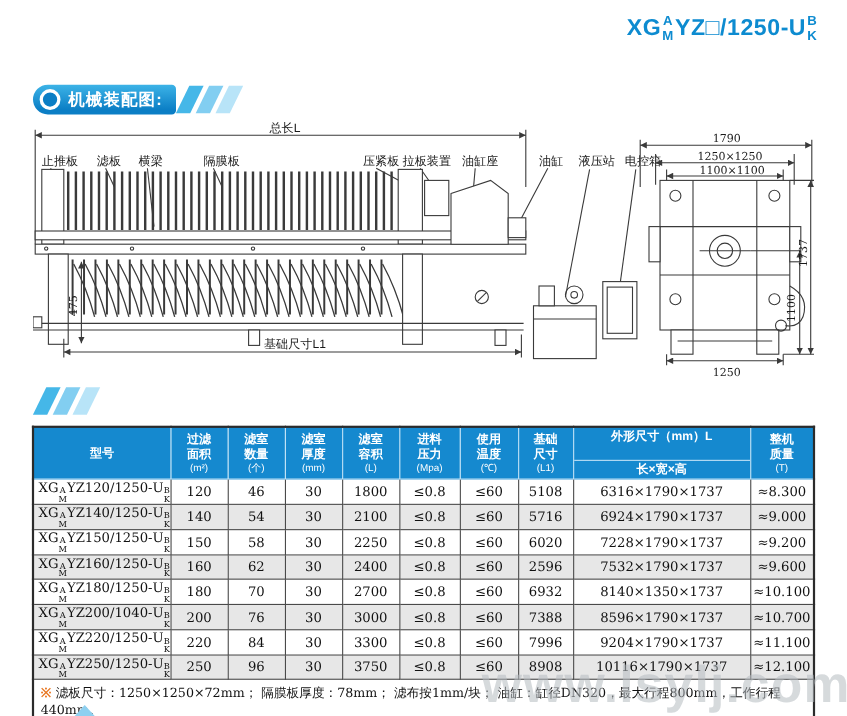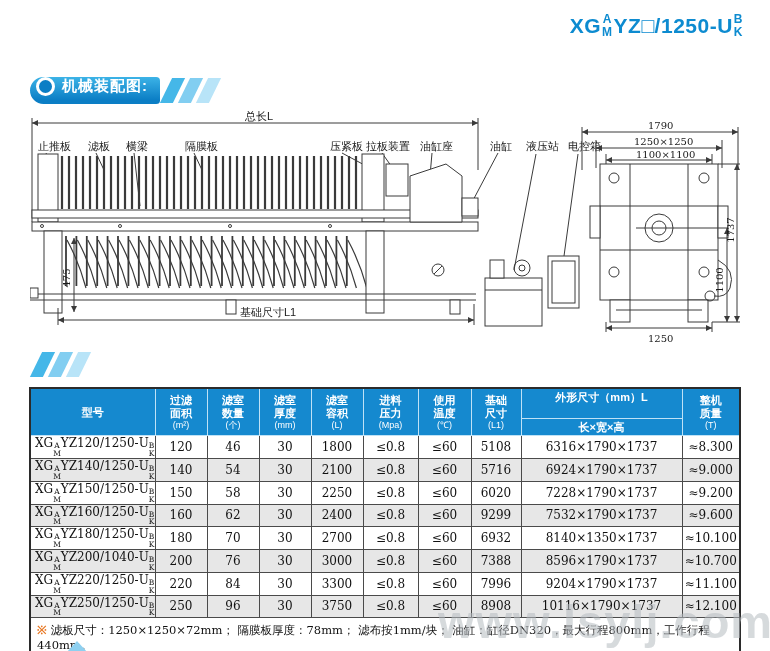--- a/index.html
+++ b/index.html
@@ -17,7 +17,7 @@
   
   .banner{position:absolute;left:30px;display:flex;align-items:center;height:27px;}
   .banner-pill{
-    display:flex;gap:7px;height:27px;padding:0 12px 0 6px;
+    display:flex;align-items:center;gap:7px;height:27px;padding:0 12px 0 6px;
     background:linear-gradient(180deg,#3cb3e7 0%,#0b7ec5 85%);
     color:#fff;font-weight:bold;font-size:15px;border-radius:14px 4px 4px 14px;letter-spacing:1px;
   }

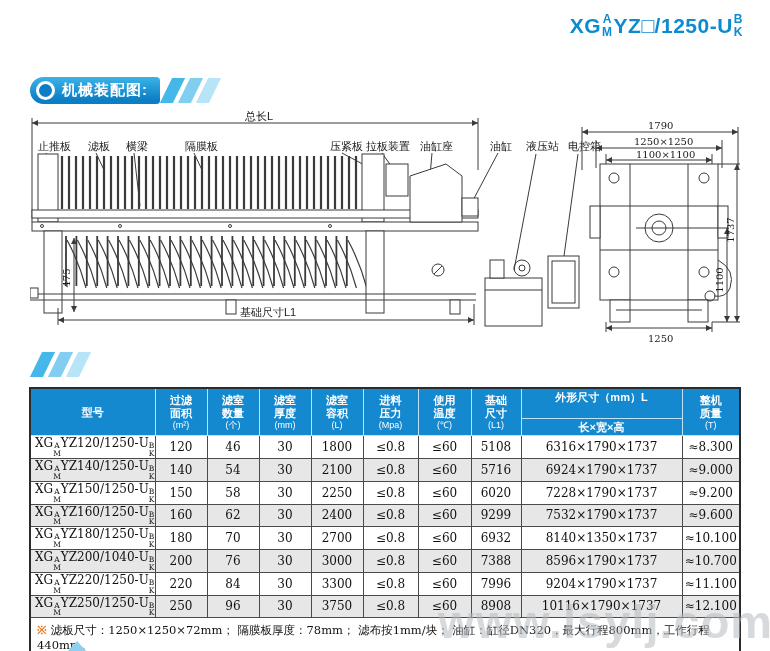--- a/index.html
+++ b/index.html
@@ -430,7 +430,7 @@
       <td>2400</td>
       <td>≤0.8</td>
       <td>≤60</td>
-      <td>9299</td>
+      <td>2596</td>
       <td>7532×1790×1737</td>
       <td>≈9.600</td>
     </tr>

